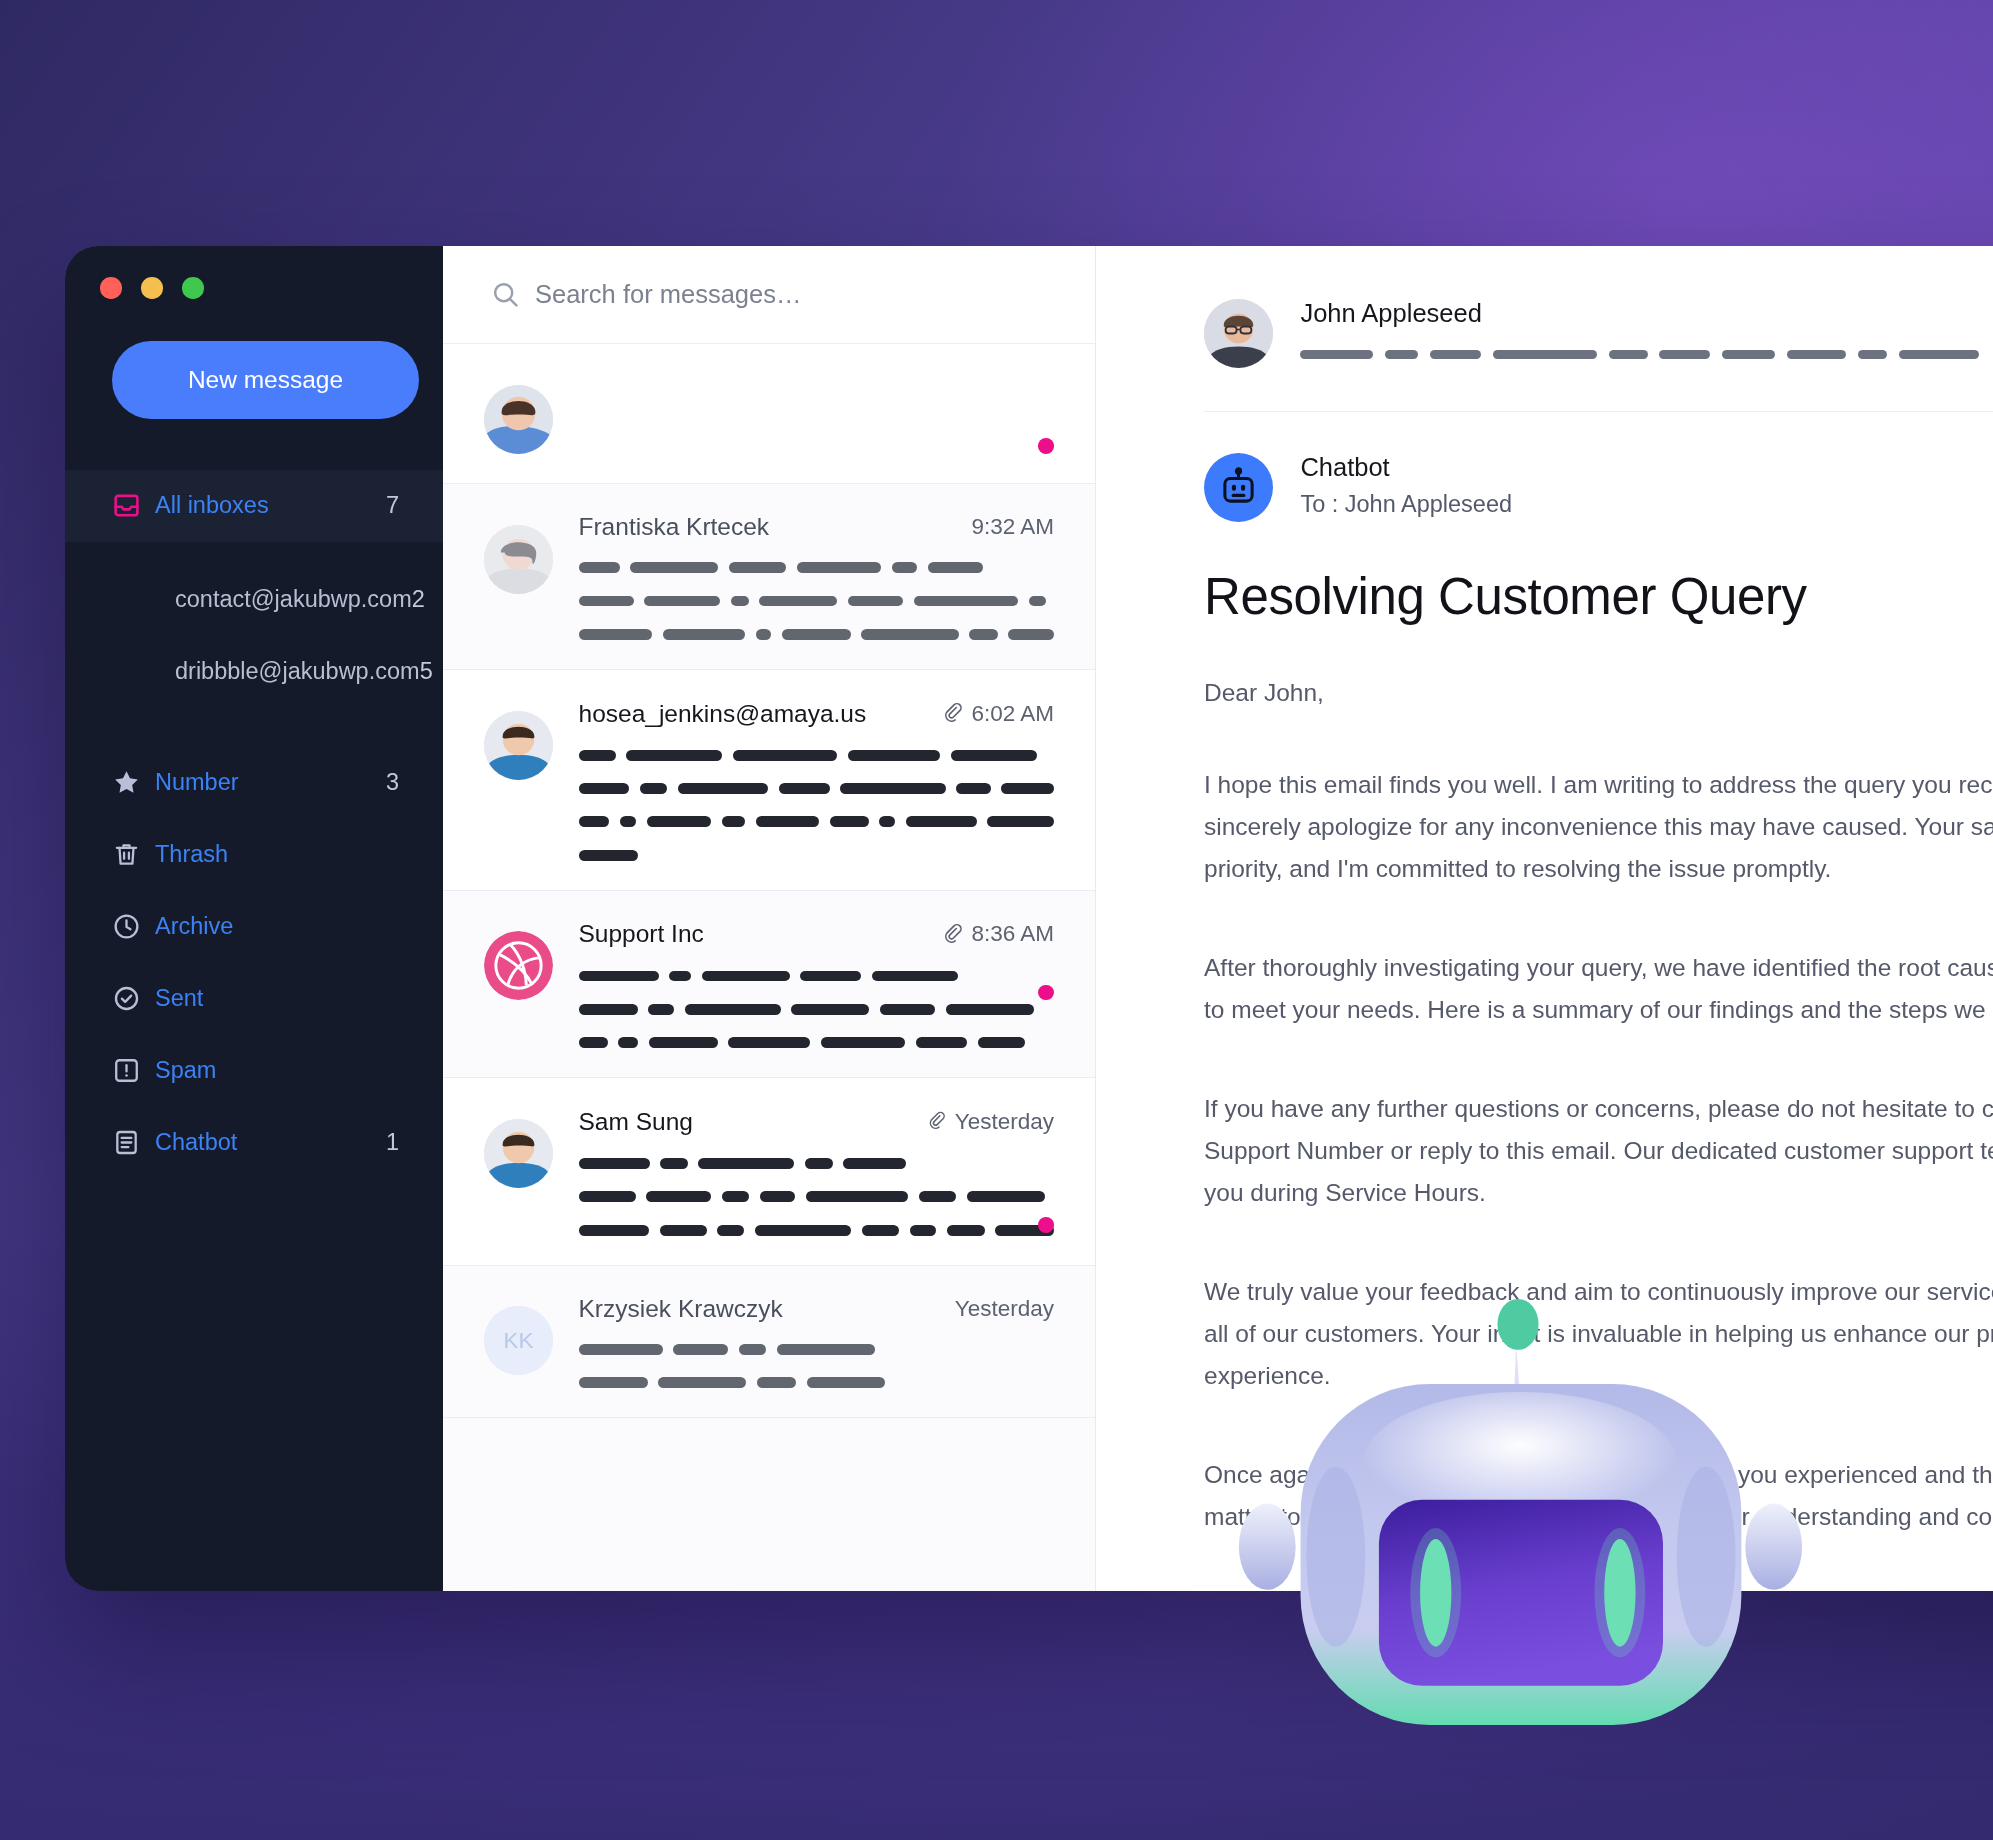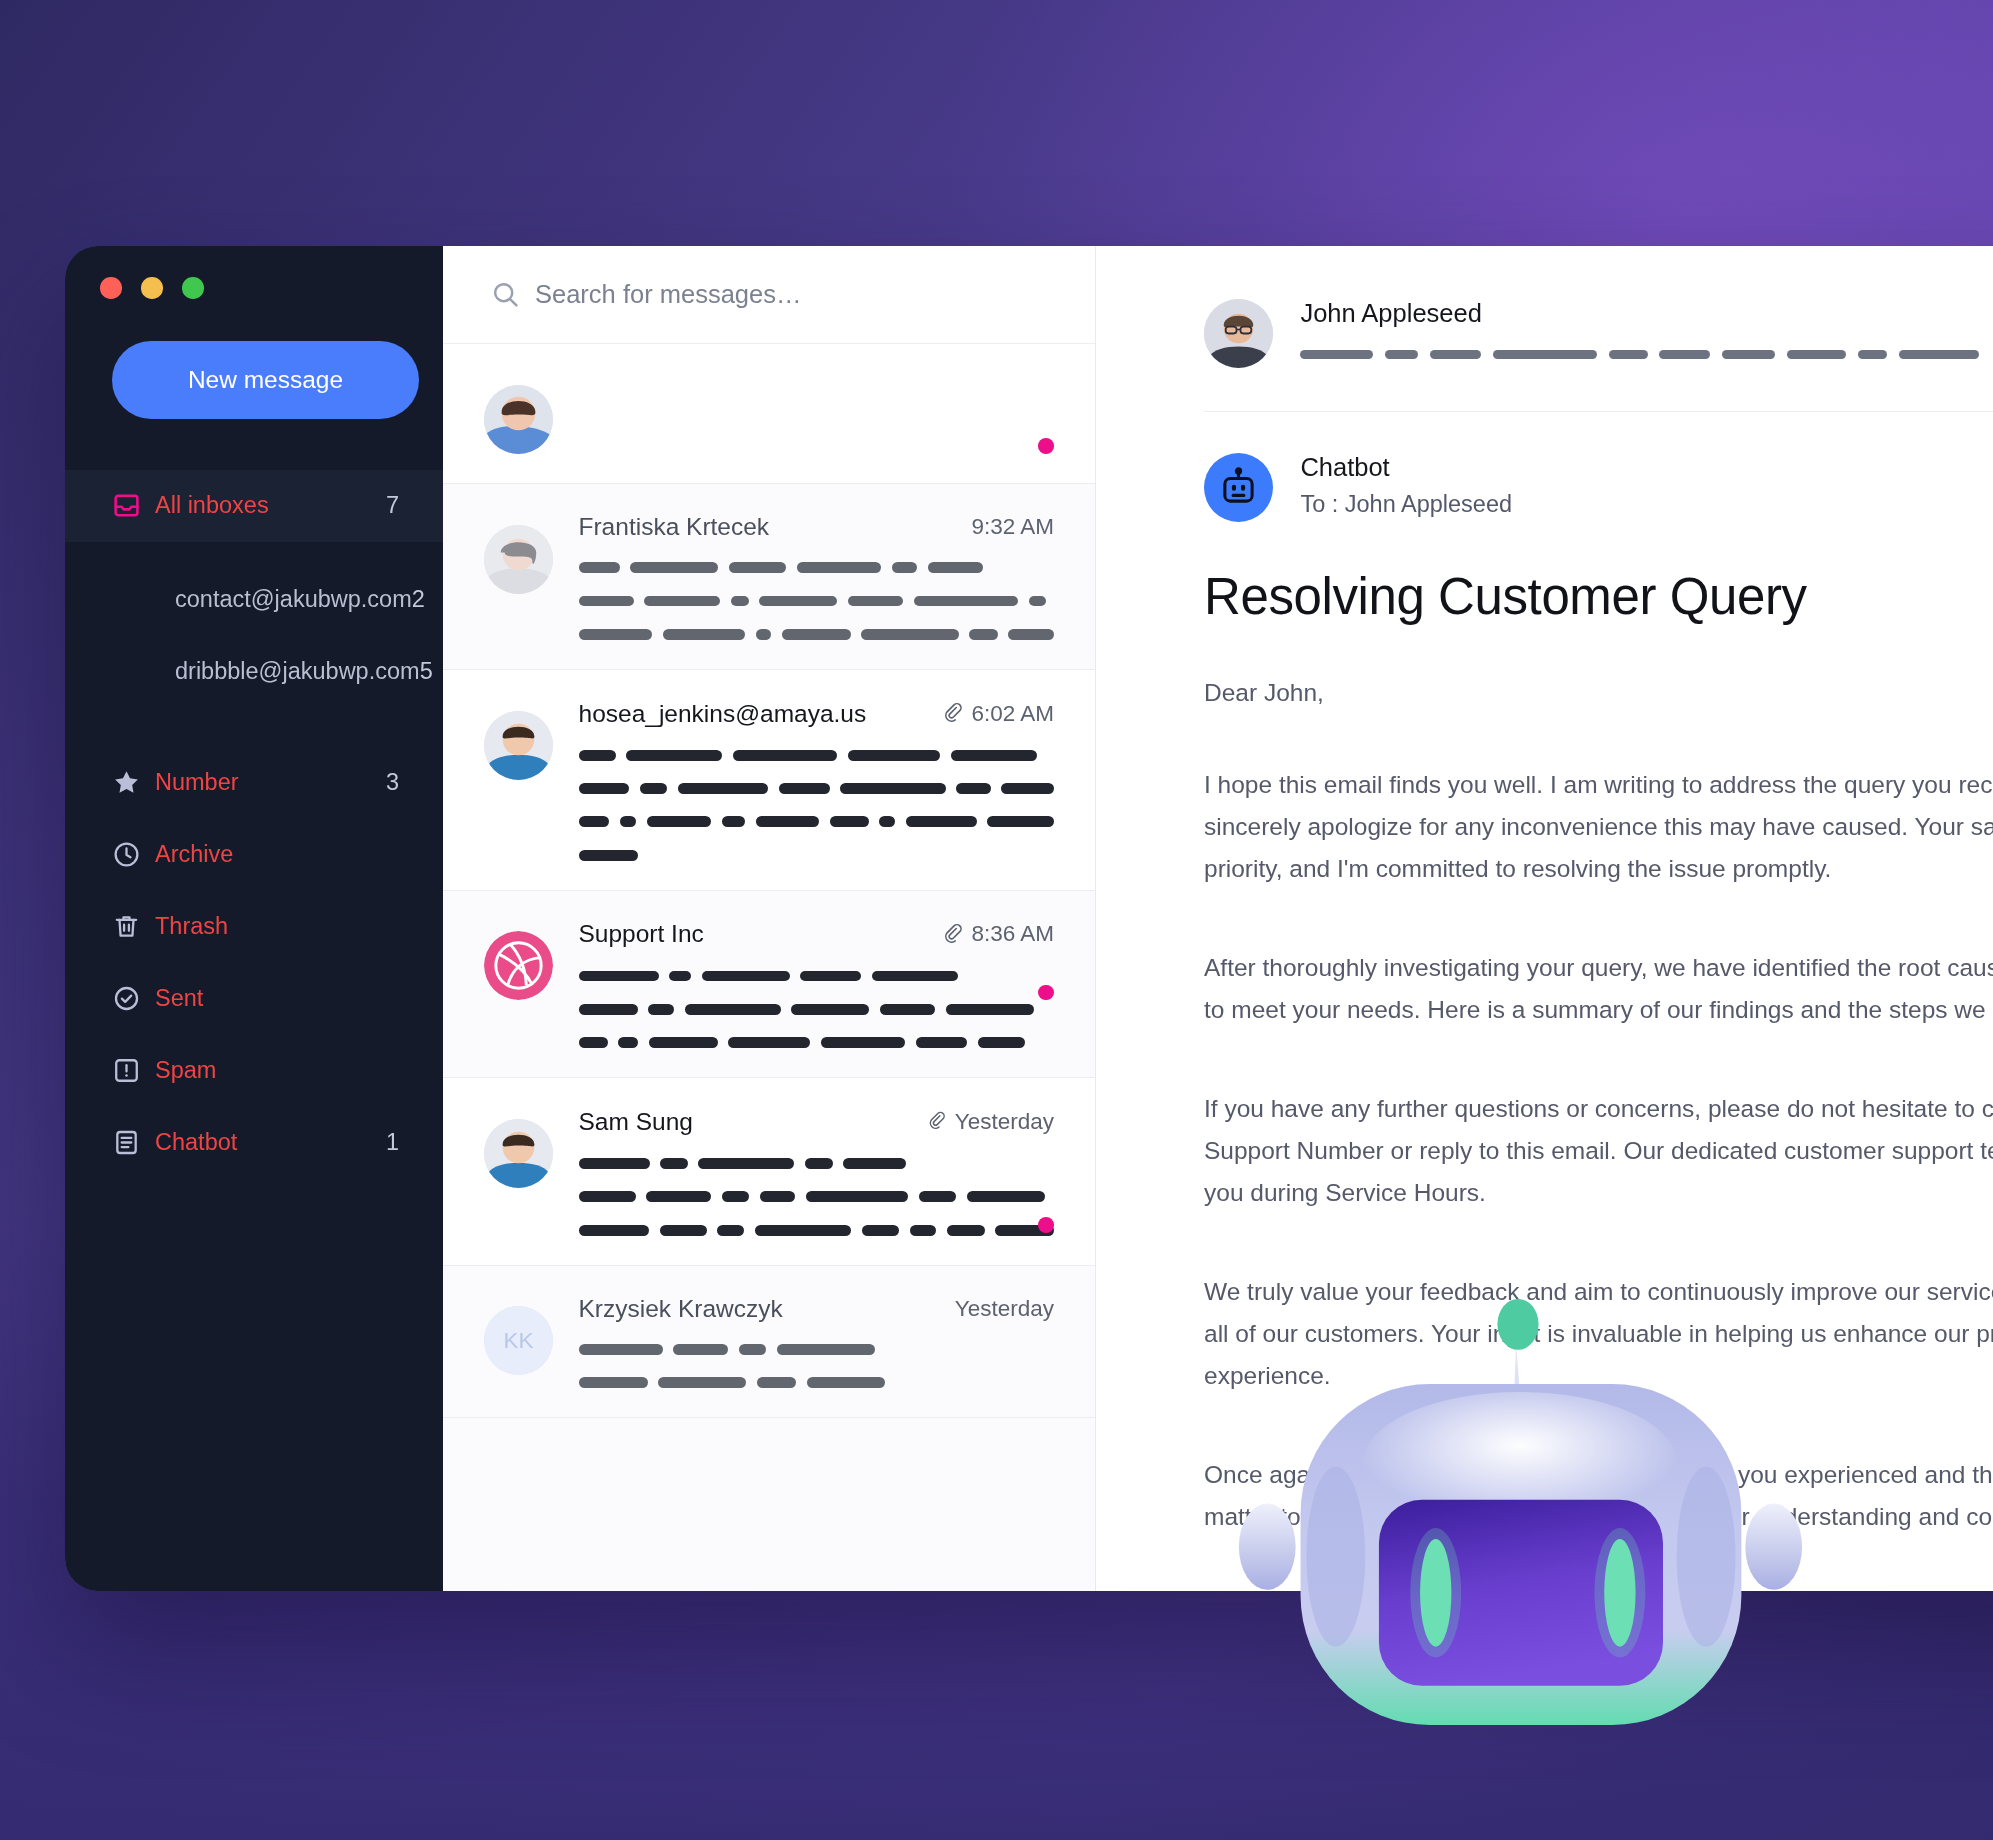--- a/index.html
+++ b/index.html
@@ -62,7 +62,7 @@
   .nav-row.active { background:#1b2233; }
   .nav-row .ico { width:43px; flex:0 0 43px; display:flex; align-items:center; }
   .nav-row .ico svg { display:block; }
-  .nav-row .lbl { flex:1; color:#ef4444; }
+  .nav-row .lbl { flex:1; color:#3b82f6; }
   .nav-row .cnt { color:#c3c8da; font-size:23.5px; }
   .nav-row.acct .lbl { padding-left:0; color:#b9bfd2; }
   .nav-row.acct { padding-left:110px; }

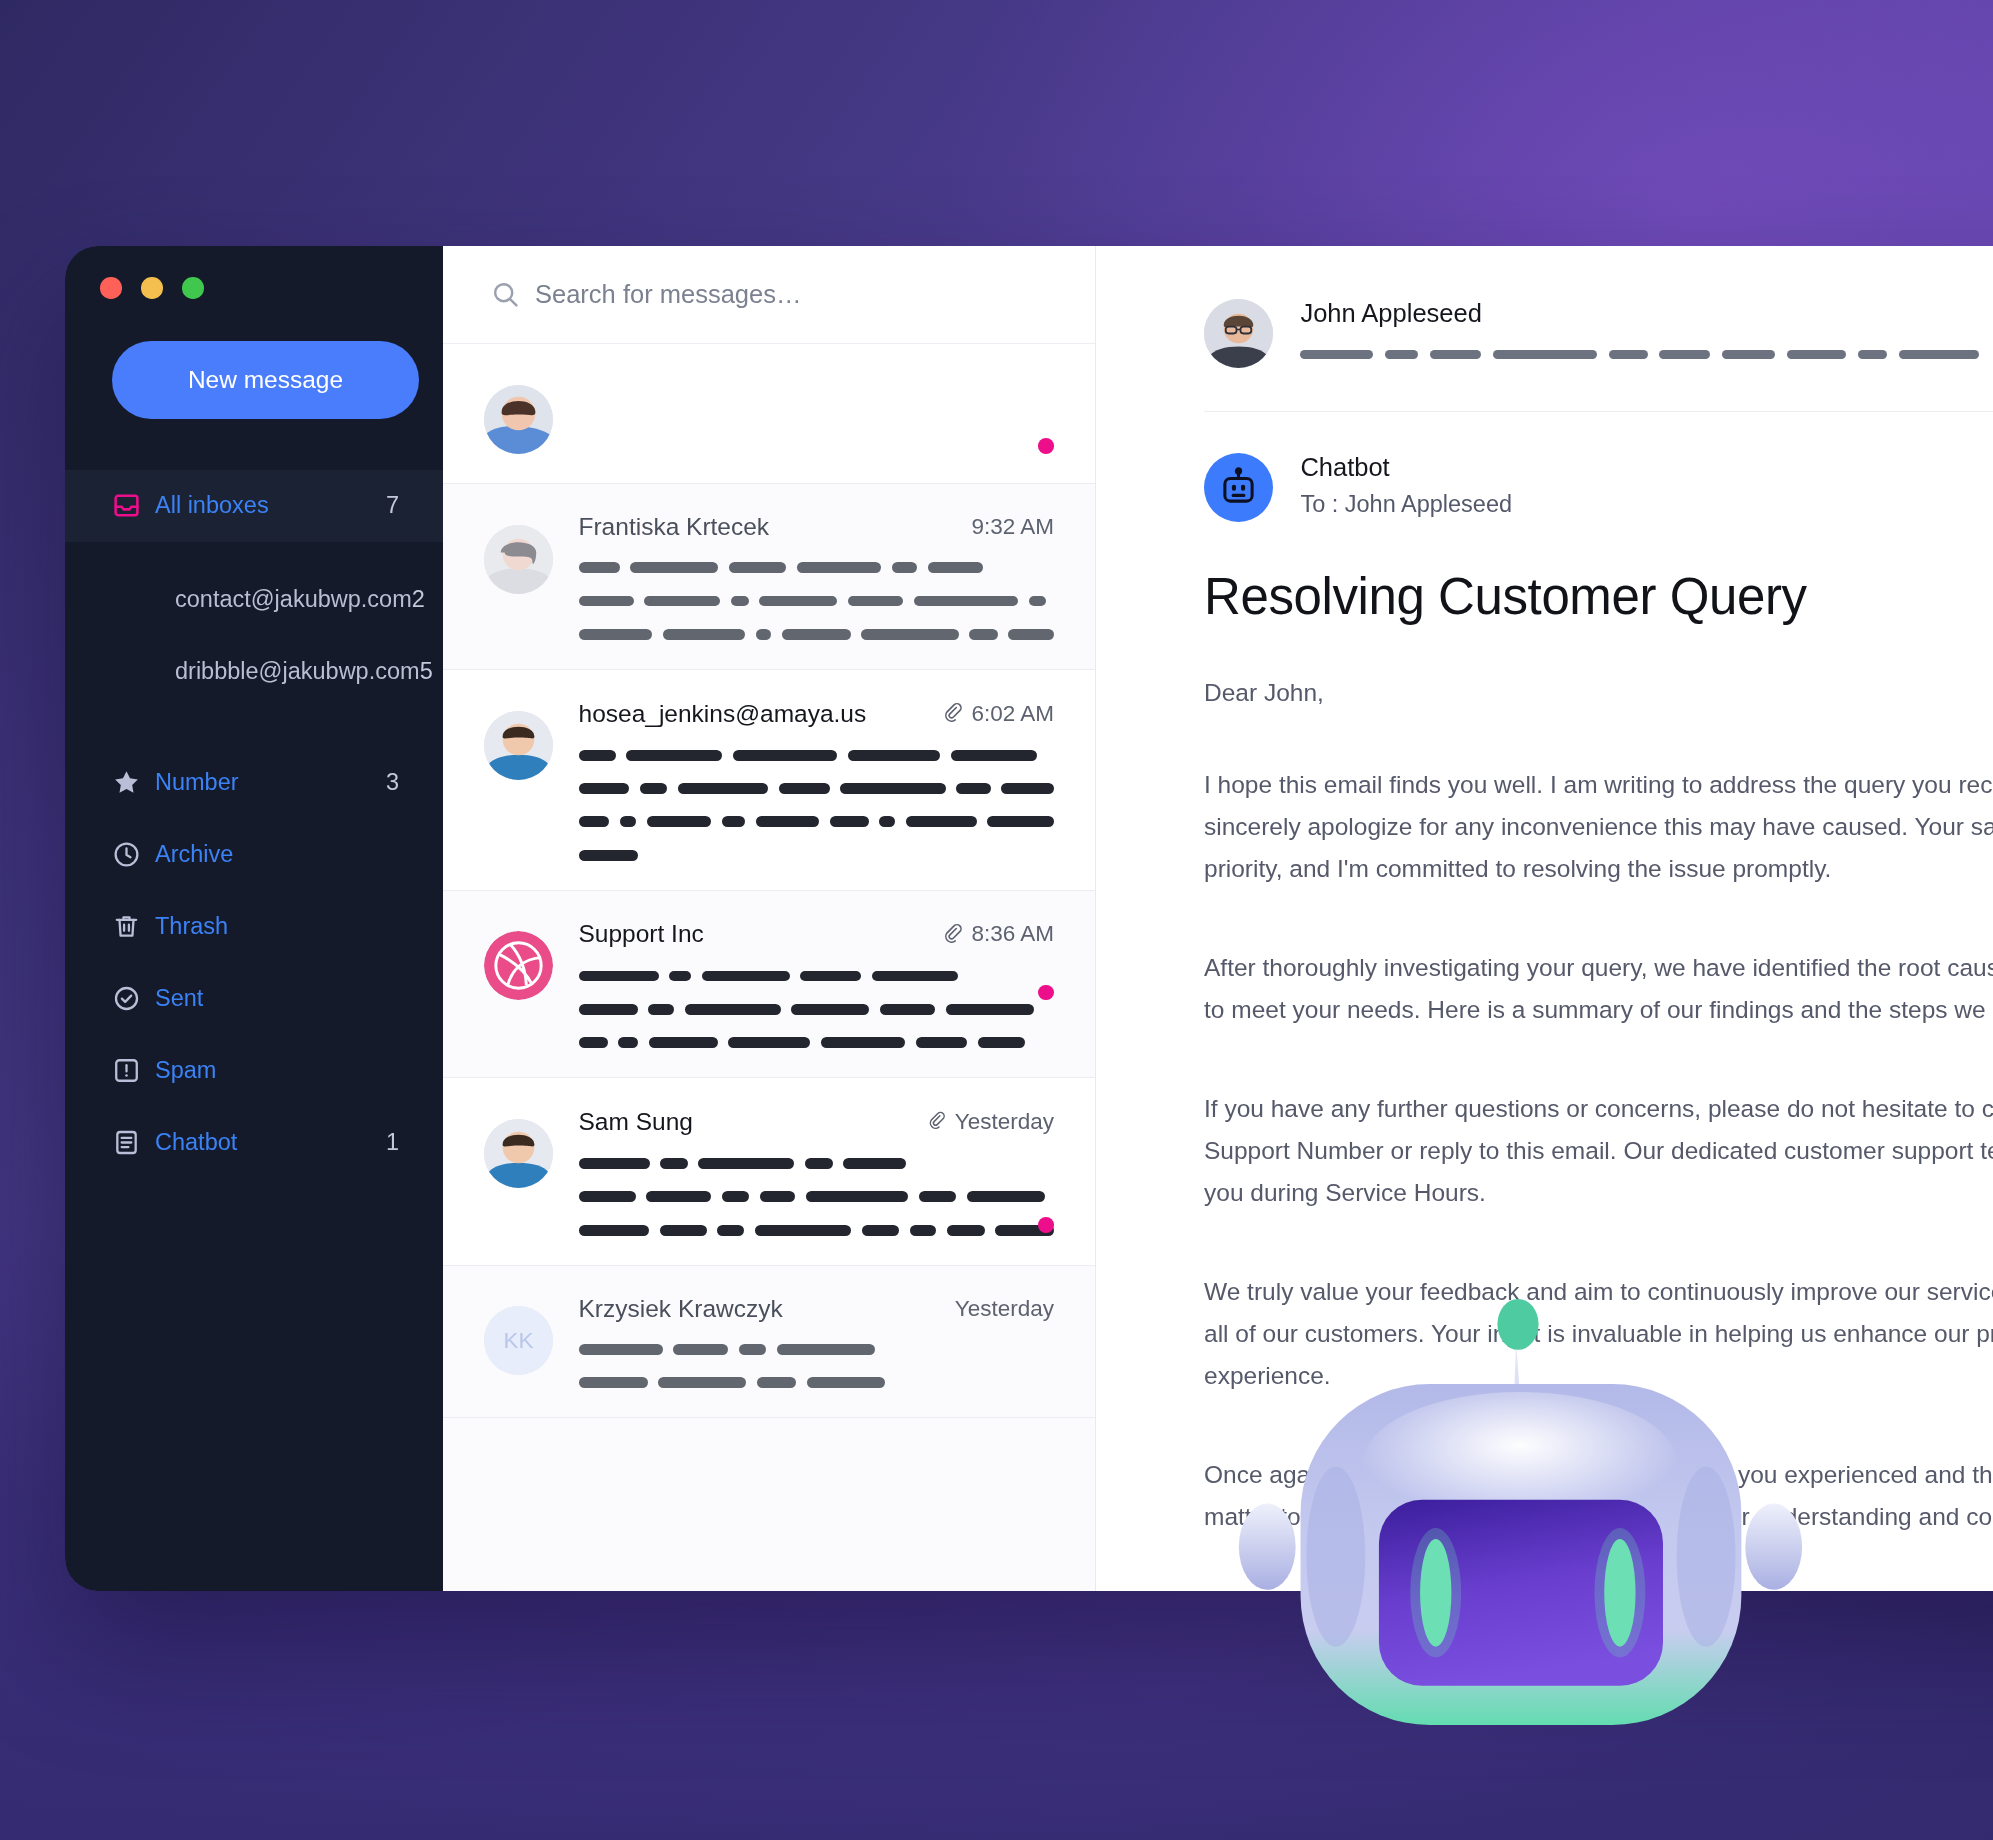--- a/index.html
+++ b/index.html
@@ -206,25 +206,25 @@
 
       <div class="nav-row">
         <span class="ico">
+          <svg width="29" height="29" viewBox="0 0 24 24" fill="none" stroke="#b9bfd6" stroke-width="1.9" stroke-linecap="round" stroke-linejoin="round">
+            <path d="M4 6.5h16"></path>
+              <path d="M9.5 6.5V4.4h5v2.1"></path>
+            <path d="M6.2 6.5l.9 13.1h9.8l.9-13.1"></path>
+              <path d="M10 10.5v5M14 10.5v5"></path>
+          </svg>
+        </span>
+        <span class="lbl">Thrash</span>
+        <span class="cnt"></span>
+      </div>
+
+      <div class="nav-row">
+        <span class="ico">
           <svg width="29" height="29" viewBox="0 0 24 24" fill="none" stroke="#b9bfd6" stroke-width="1.9" stroke-linecap="round">
               <circle cx="12" cy="12" r="9"></circle>
               <path d="M12 7v5.3l3.3 2"></path>
             </svg>
         </span>
         <span class="lbl">Archive</span>
-        <span class="cnt"></span>
-      </div>
-
-      <div class="nav-row">
-        <span class="ico">
-          <svg width="29" height="29" viewBox="0 0 24 24" fill="none" stroke="#b9bfd6" stroke-width="1.9" stroke-linecap="round" stroke-linejoin="round">
-            <path d="M4 6.5h16"></path>
-              <path d="M9.5 6.5V4.4h5v2.1"></path>
-            <path d="M6.2 6.5l.9 13.1h9.8l.9-13.1"></path>
-              <path d="M10 10.5v5M14 10.5v5"></path>
-          </svg>
-        </span>
-        <span class="lbl">Thrash</span>
         <span class="cnt"></span>
       </div>
 

